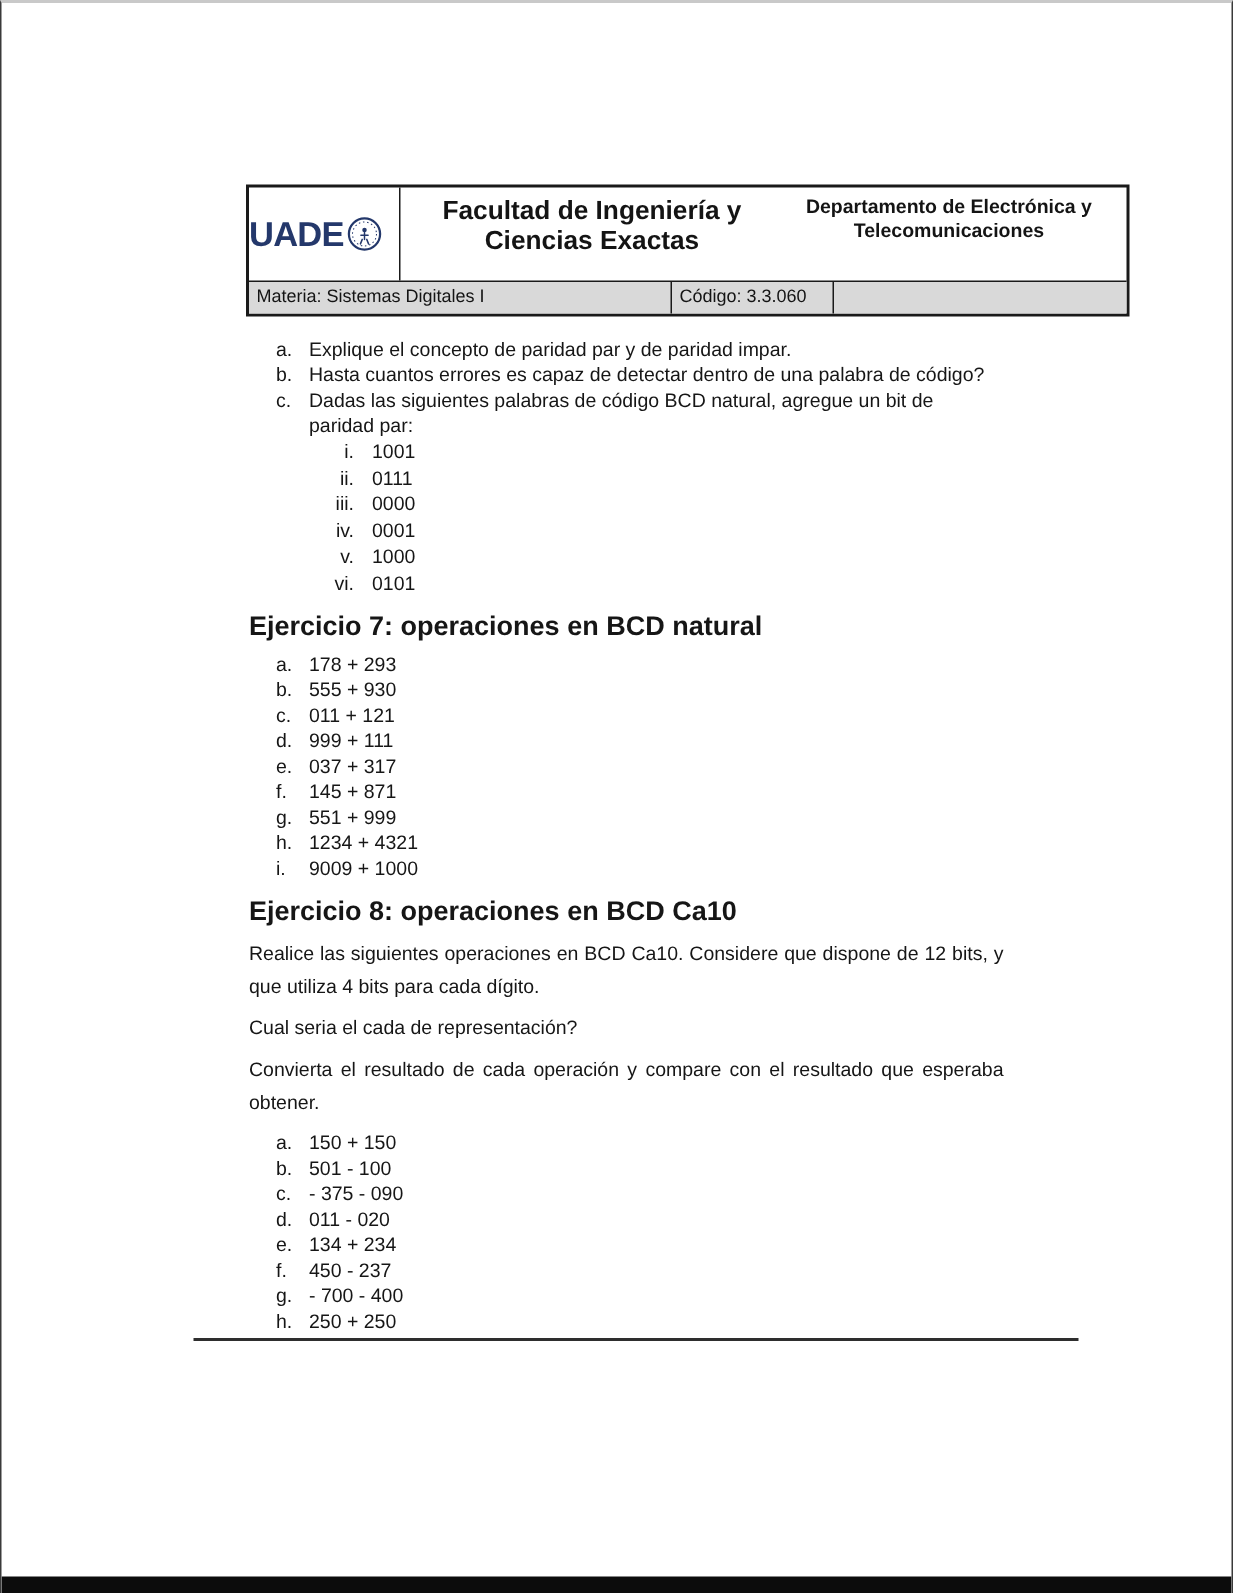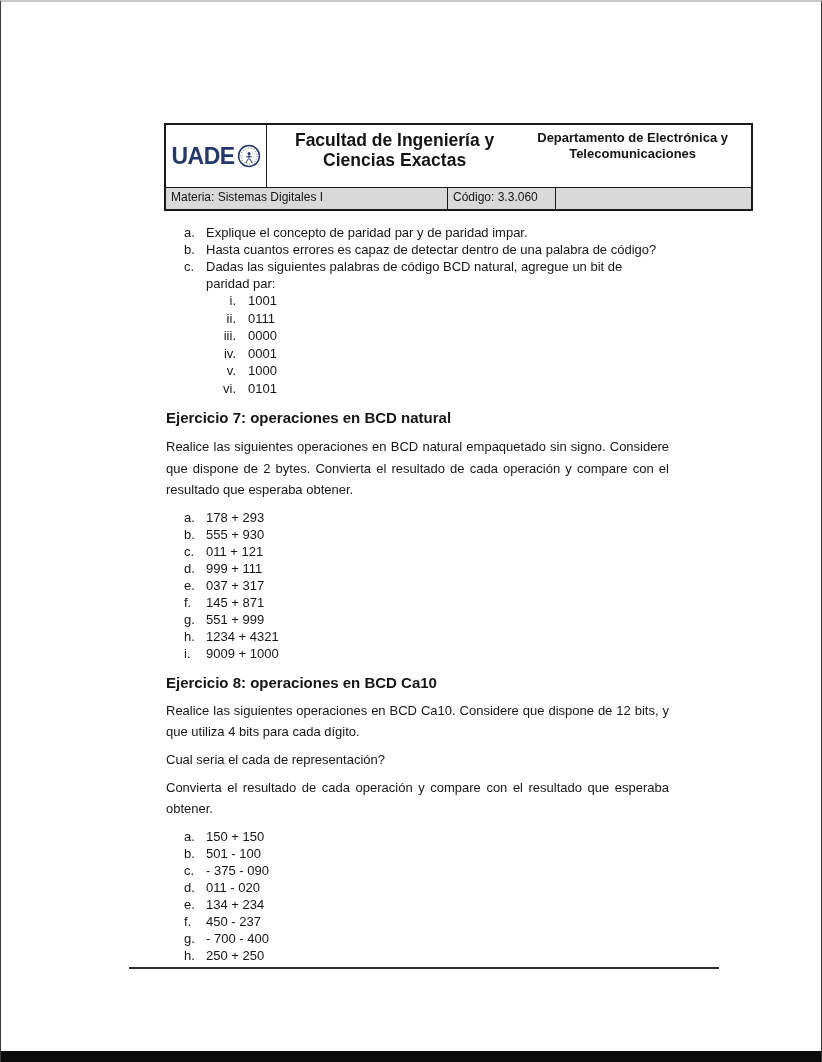--- a/index.html
+++ b/index.html
@@ -45,7 +45,7 @@
     border-right: 1px solid #1a1a1a;
     display: flex;
     align-items: center;
-    justify-content: center;
+    justify-content: flex-start;
     gap: 2px;
   }
   .logo-word {

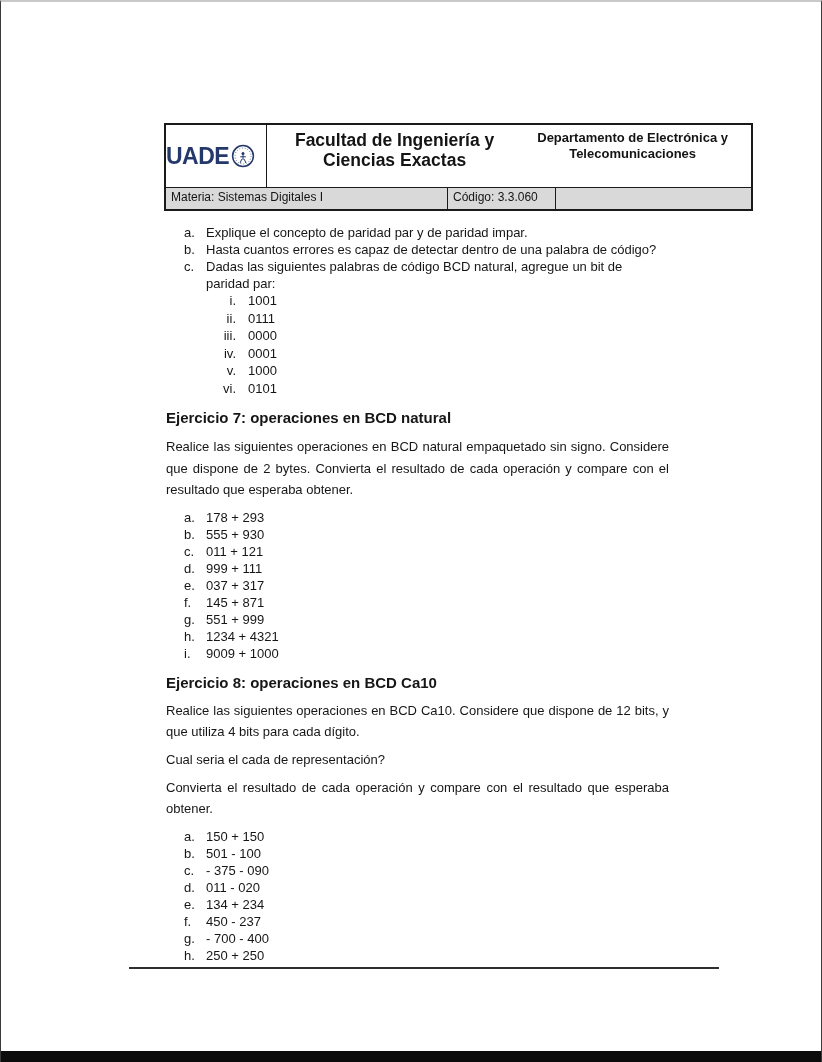--- a/index.html
+++ b/index.html
@@ -106,7 +106,7 @@
 
   .exercise-heading {
     font-weight: bold;
-    font-size: 15px;
+    font-size: 18px;
     line-height: 17px;
     margin-top: 12px;
   }

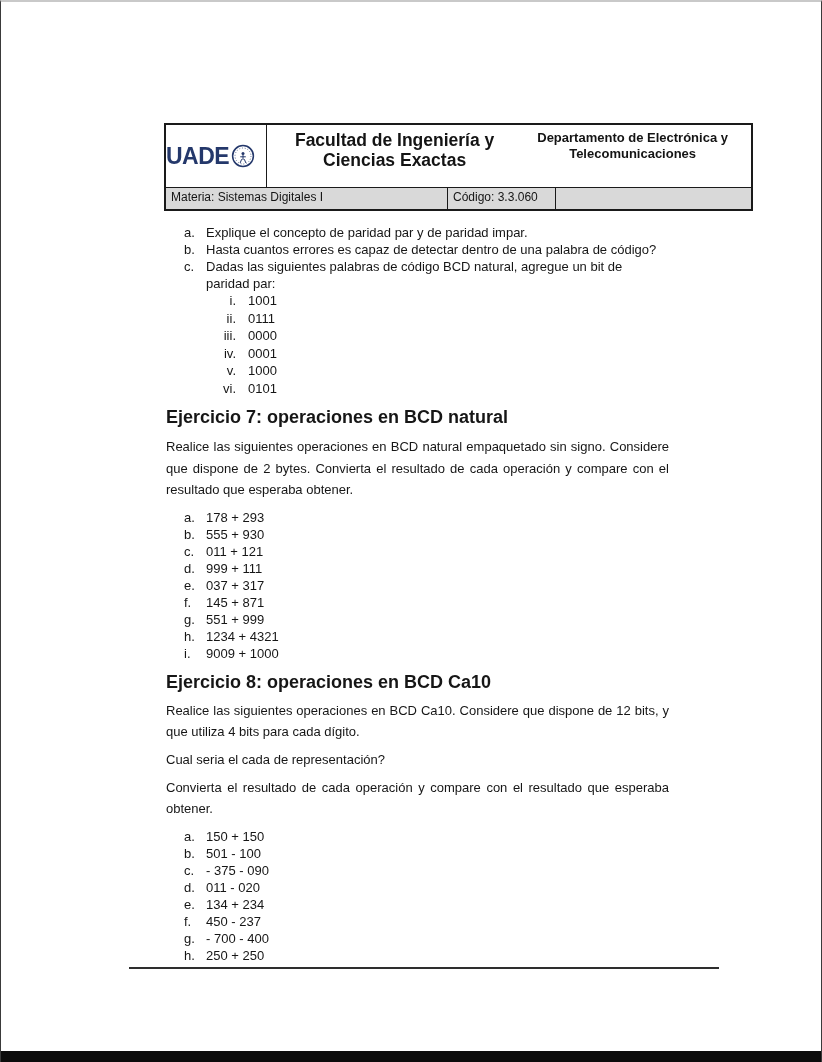--- a/index.html
+++ b/index.html
@@ -211,7 +211,6 @@
       </ul>
 
     <div class="exercise-heading">Ejercicio 7: operaciones en BCD natural</div>
-    <p class="para">Realice las siguientes operaciones en BCD natural empaquetado sin signo. Considere que dispone de 2 bytes. Convierta el resultado de cada operación y compare con el resultado que esperaba obtener.</p>
 
     <ul class="ops-list">
 

